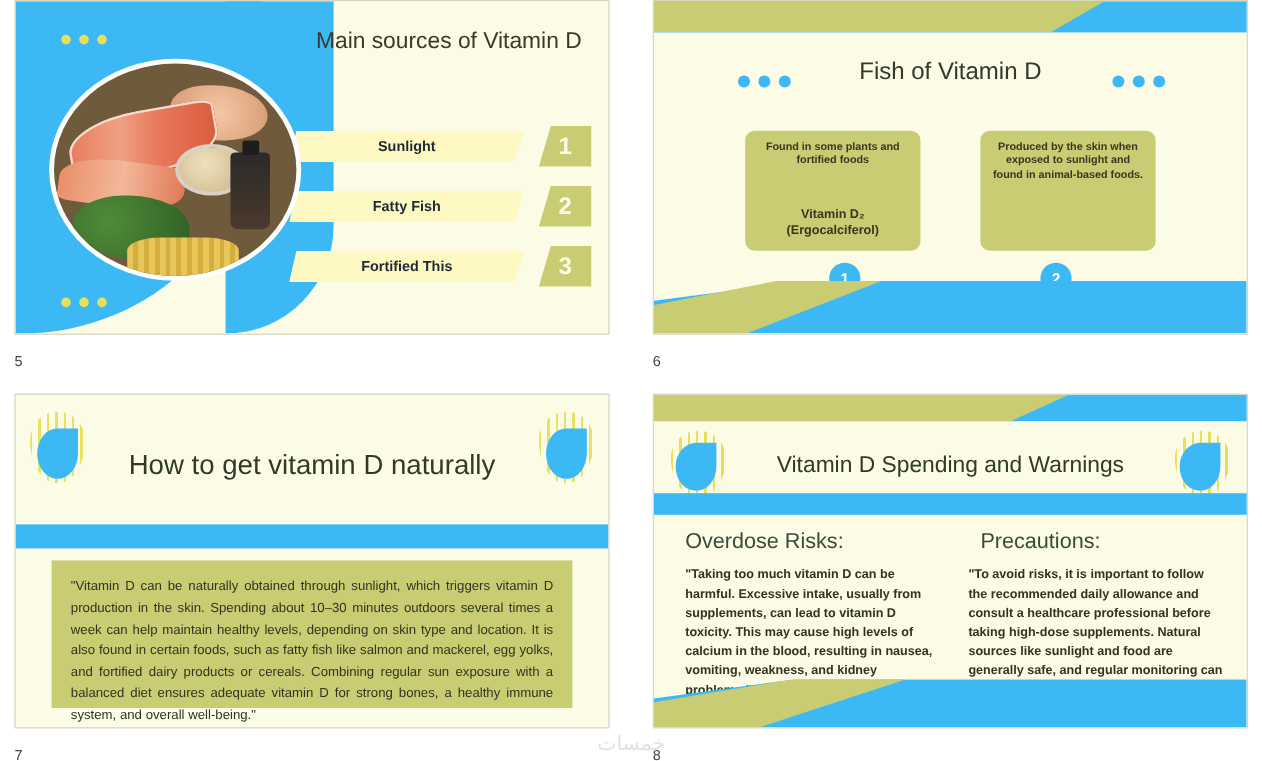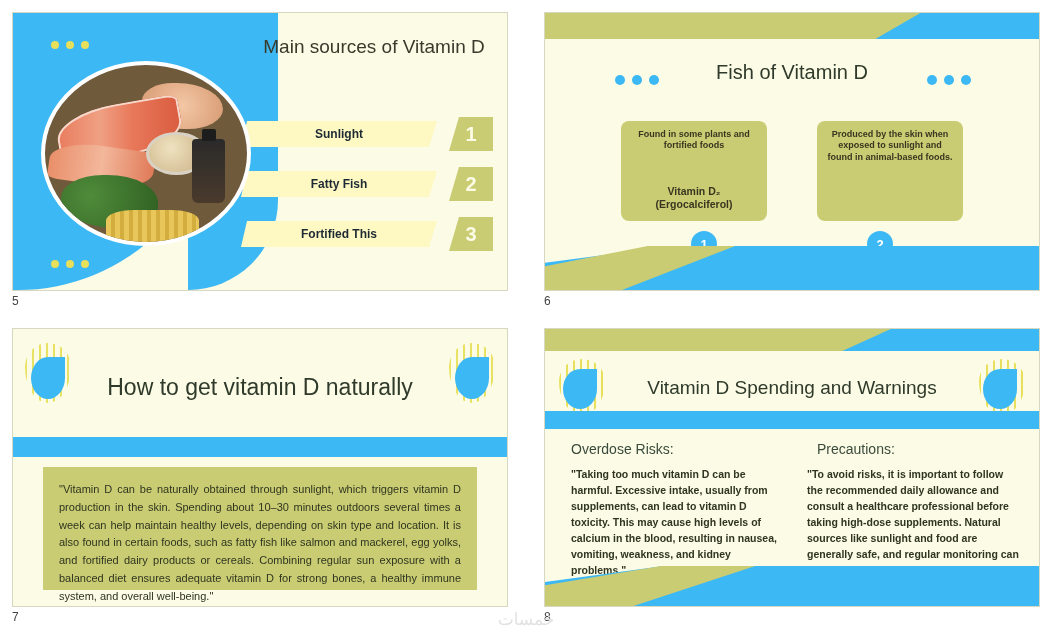--- a/index.html
+++ b/index.html
@@ -13,7 +13,7 @@
   .deck {
     position: relative;
     width: 1052px; height: 634px;
-    padding: 12px 12px;
+    padding: 0 12px;
   }
   .grid {
     display: grid;

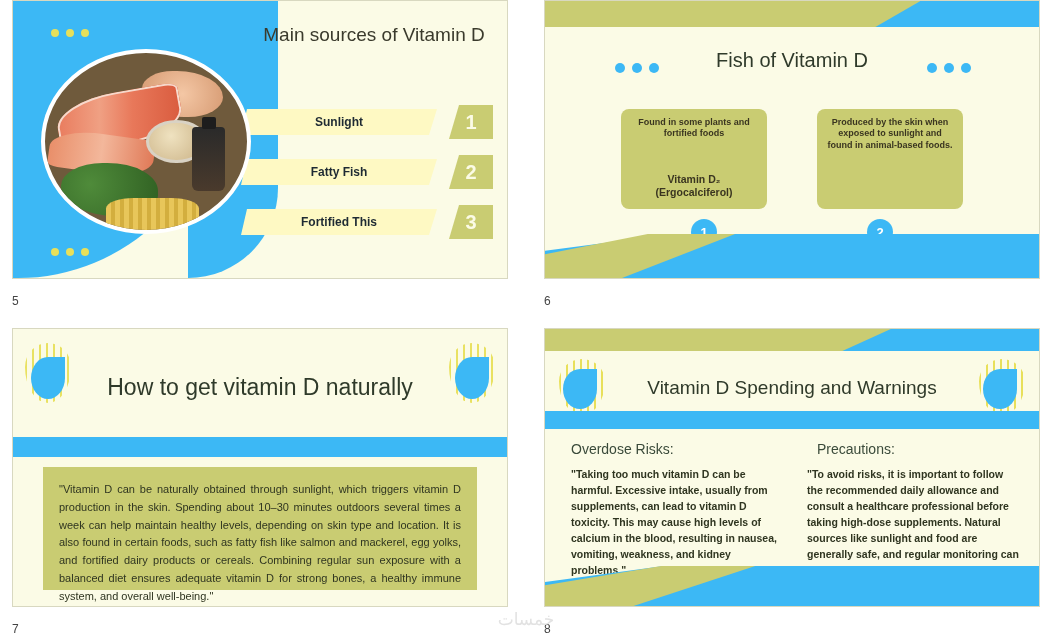--- a/index.html
+++ b/index.html
@@ -219,7 +219,7 @@
   .s8 .band { position:absolute; left:0; right:0; top: 82px; height: 18px; background:#3cb8f5;}
   .s8 .cols { position:absolute; top: 112px; left: 26px; right: 20px; display:flex; gap: 24px;}
   .s8 .col { flex: 1; }
-  .s8 .h { font-size: 14px; color:#3a4a3a; margin-bottom: 10px; font-weight: normal;}
+  .s8 .h { font-size: 18px; color:#3a4a3a; margin-bottom: 10px; font-weight: normal;}
   .s8 .h.ind { margin-left: 10px; }
   .s8 .p { font-size: 10.5px; line-height: 1.52; color:#2f3520; font-weight: bold;}
   .s8 .botband { position:absolute; left:0; bottom:0; width:100%; height:40px; background:#3cb8f5;

